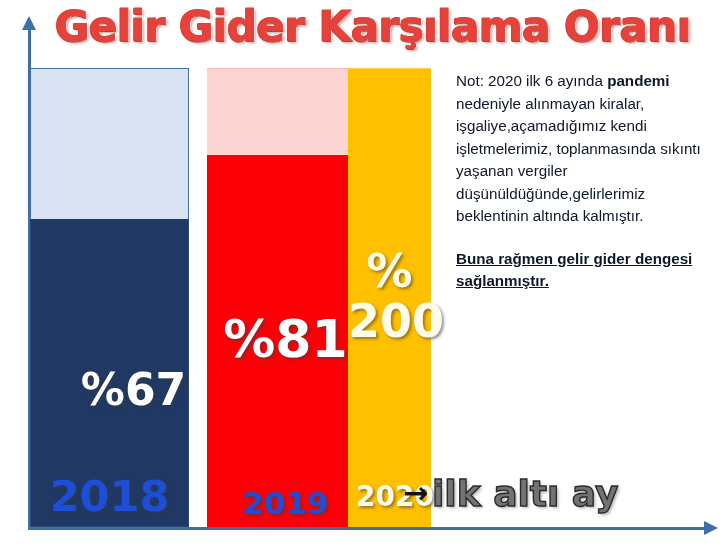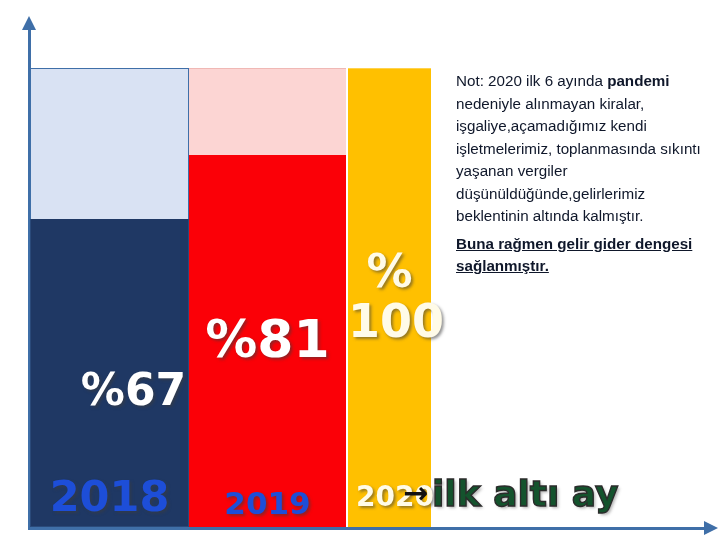--- a/index.html
+++ b/index.html
@@ -175,6 +175,7 @@
 
 <div id="stage">
 
+  <div class="title">Gelir Gider Karşılama Oranı</div>
 
   <div class="axis-v"></div>
   <div class="axis-v-head"></div>

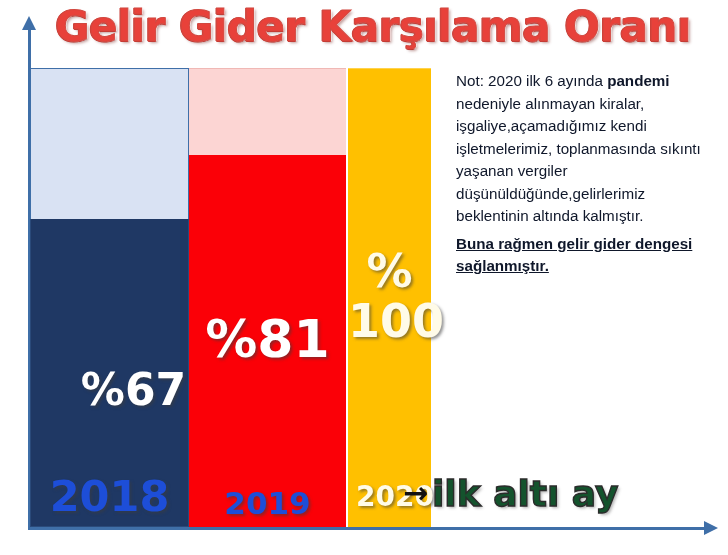--- a/index.html
+++ b/index.html
@@ -164,7 +164,7 @@
   .note .b{font-weight:bold;}
   .note .concl{
     display:block;
-    margin-top:5px;
+    margin-top:20px;
     font-weight:bold;
     text-decoration:underline;
     line-height:1.5;

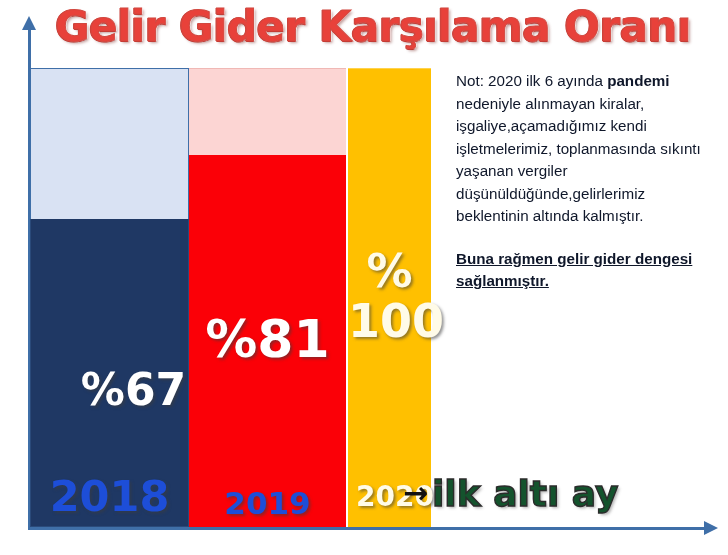--- a/index.html
+++ b/index.html
@@ -87,7 +87,7 @@
   #bar-2018 .fill{background:#1f3864;border:1px solid #2a4a7a;border-top:none;}
 
   
-  #bar-2019{left:159px;width:157px;}
+  #bar-2019{left:177px;width:157px;}
   #bar-2019 .remain{background:#fcd5d3;border-top:1px solid #f0b8b5;}
   #bar-2019 .fill{background:#fb0007;}
 

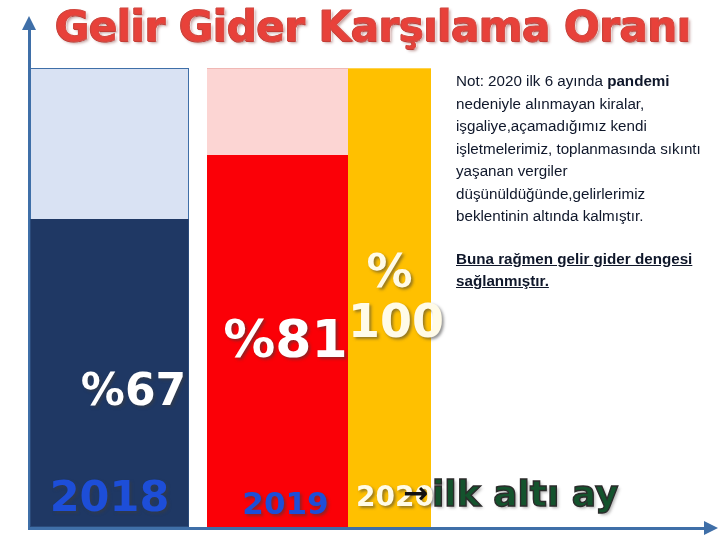--- a/index.html
+++ b/index.html
@@ -203,7 +203,7 @@
       <div class="fill" style="height:100%;"></div>
       <div class="val" id="val-2020">
         <span class="pct">%</span>
-        <span class="num">100</span>
+        <span class="num">200</span>
       </div>
       <div class="cat" id="cat-2020">2020</div>
     </div>

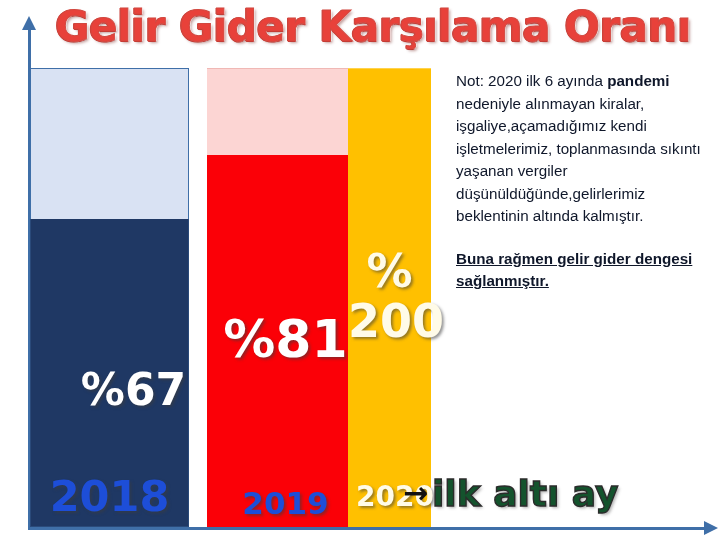--- a/index.html
+++ b/index.html
@@ -145,7 +145,7 @@
     font-size:36px;
     font-family:"DejaVu Sans", sans-serif;
     font-weight:bold;
-    color:#14532d;
+    color:#737373;
     -webkit-text-stroke:1.4px #2b2b2b;
     text-shadow:2px 2px 3px rgba(90,90,90,.45);
     white-space:nowrap;

